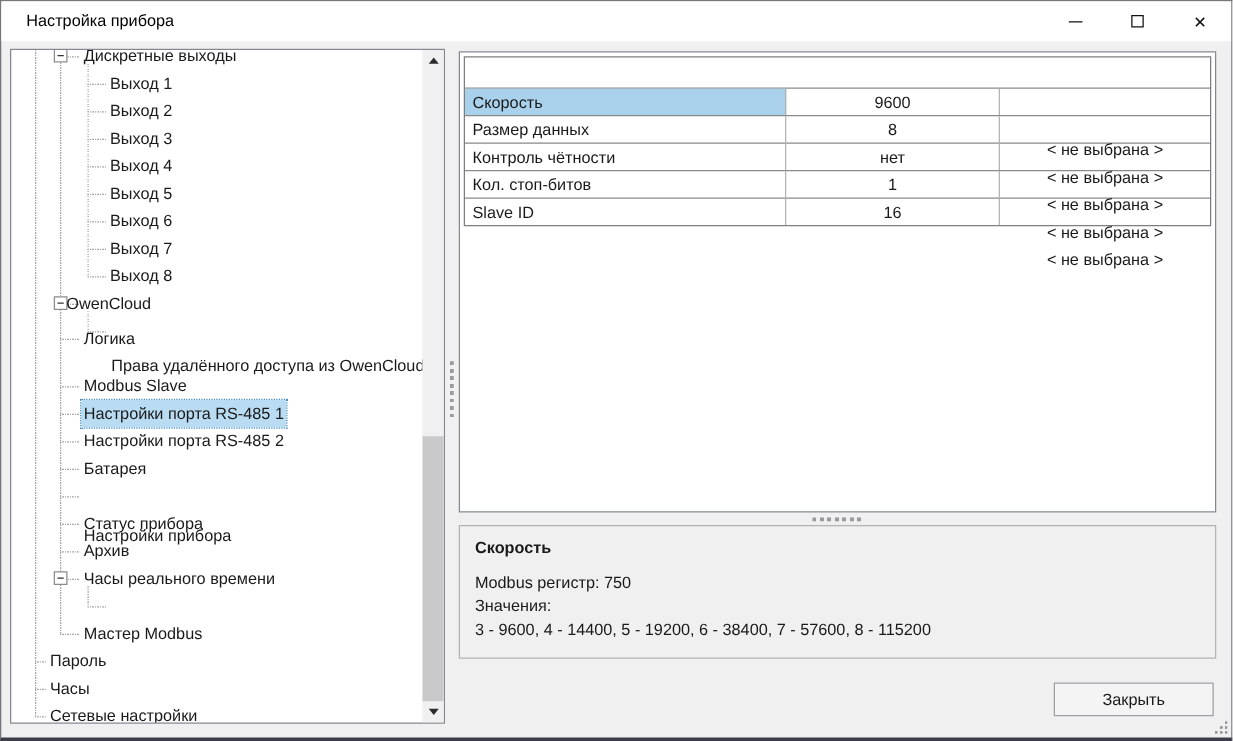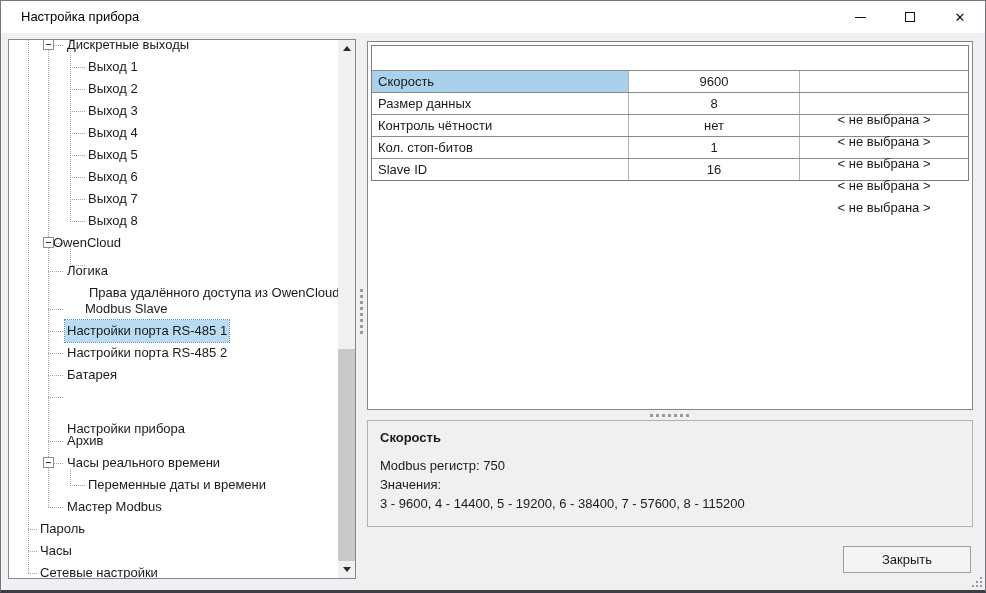--- a/index.html
+++ b/index.html
@@ -177,7 +177,7 @@
         </div>
         <div class="tree-row" style="top: 258px;">
           <span class="conn" style="left: 39px; width: 16px;"></span>
-          <span class="lbl" style="left: 58px; margin-left: 18px;">Modbus Slave</span>
+          <span class="lbl" style="left: 58px;">Modbus Slave</span>
         </div>
         <div class="tree-row" style="top: 280px; padding-left: 47px;">
           <span class="conn" style="left: 39px; width: 16px;"></span>

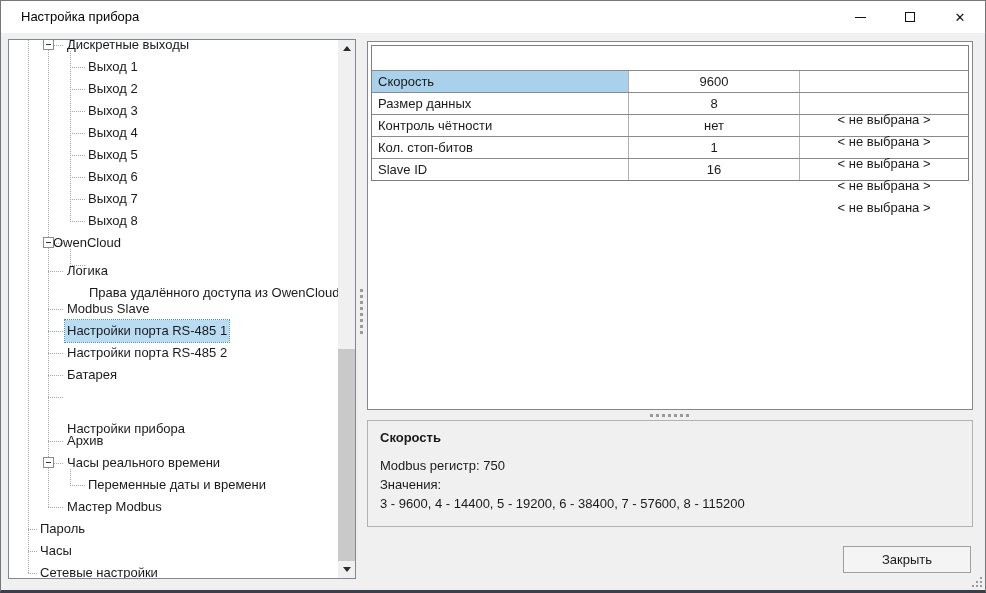--- a/index.html
+++ b/index.html
@@ -195,6 +195,10 @@
           <span class="conn" style="left: 39px; width: 16px;"></span>
           <span class="lbl" style="left: 58px; margin-top: 32px;">Настройки прибора</span>
         </div>
+        <div class="tree-row" style="top: 368px;">
+          <span class="conn" style="left: 39px; width: 16px;"></span>
+          <span class="lbl" style="left: 58px;">Статус прибора</span>
+        </div>
         <div class="tree-row" style="top: 390px;">
           <span class="conn" style="left: 39px; width: 16px;"></span>
           <span class="lbl" style="left: 58px;">Архив</span>

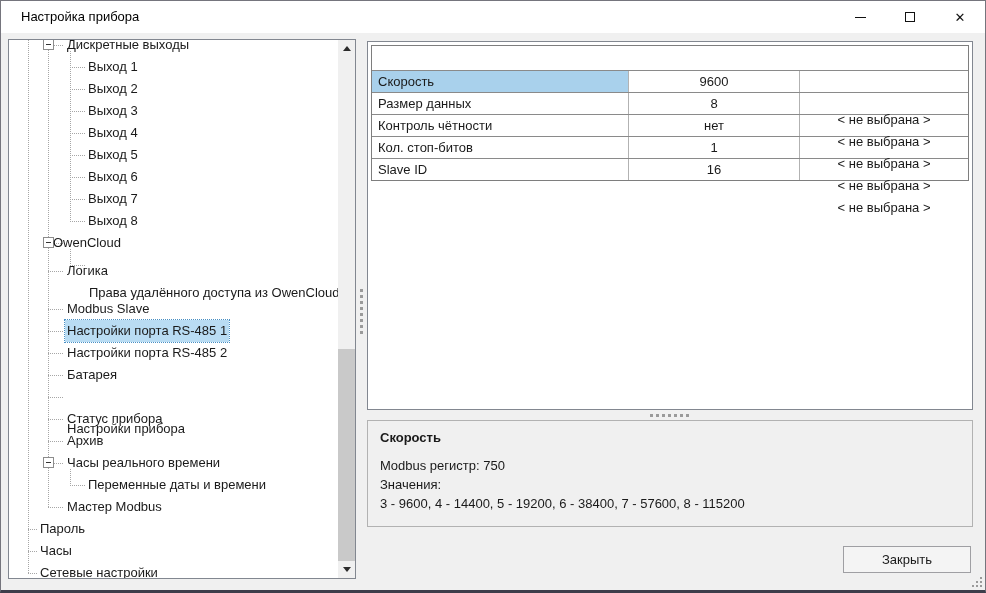--- a/index.html
+++ b/index.html
@@ -212,7 +212,6 @@
         </div>
         <div class="tree-row" style="top: 434px;">
           <span class="conn" style="left: 61px; width: 15px;"></span>
-          <span class="lbl" style="left: 79px;">Переменные даты и времени</span>
         </div>
         <div class="tree-row" style="top: 456px;">
           <span class="conn" style="left: 39px; width: 16px;"></span>

